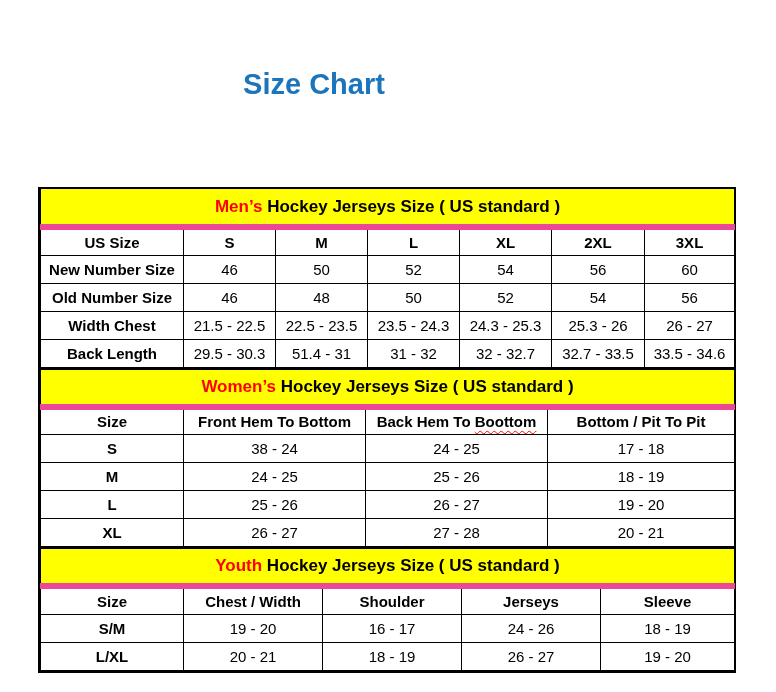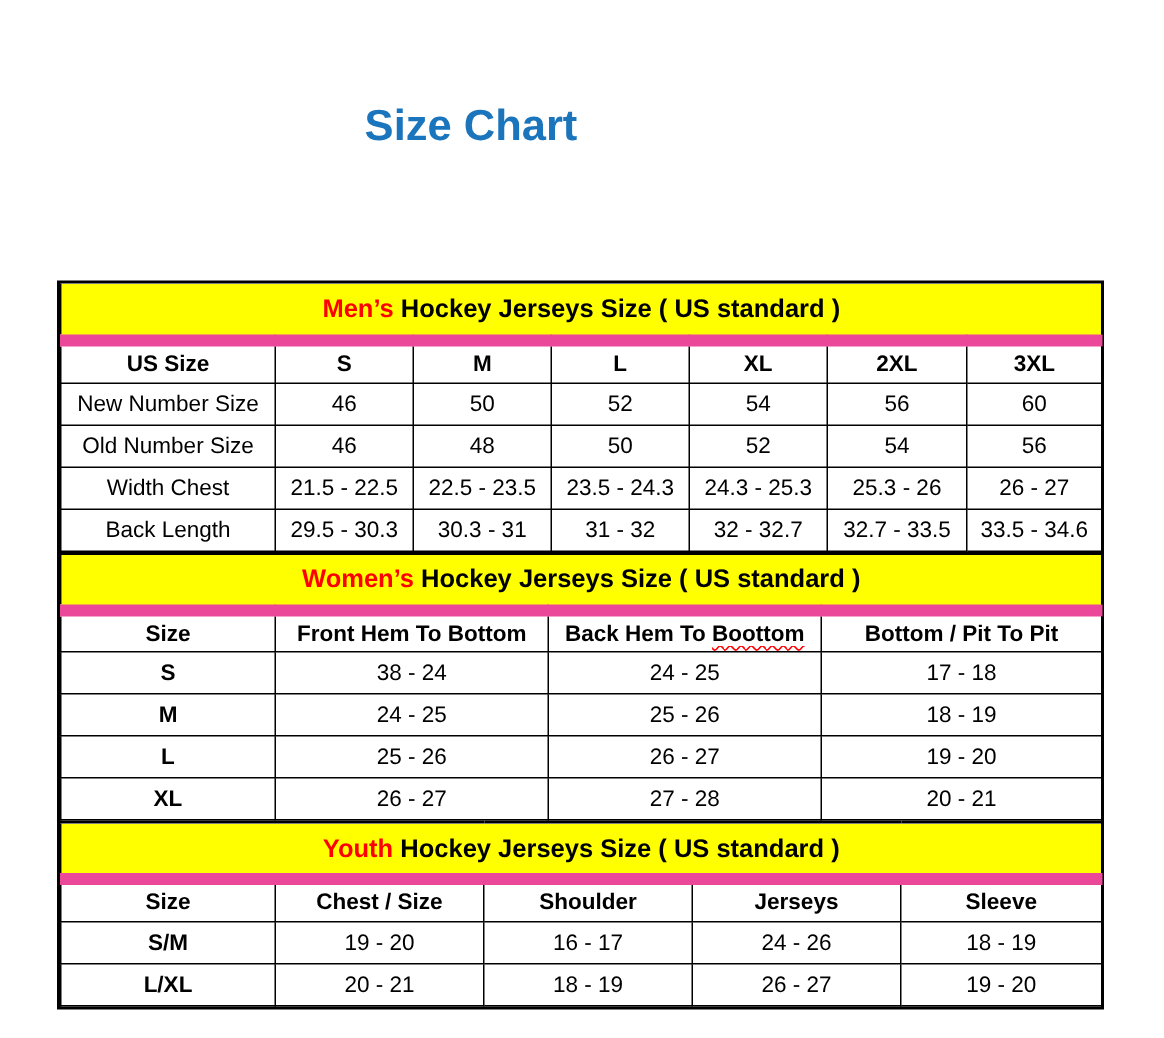--- a/index.html
+++ b/index.html
@@ -57,7 +57,7 @@
     font-size: 17px;
     font-weight: bold;
     border-top: 2px solid #000000;
-    border-bottom: 8px solid #ec4899;
+    border-bottom: 6px solid #ec4899;
   }
   table.first tr.band-row th { border-top: none; }
 

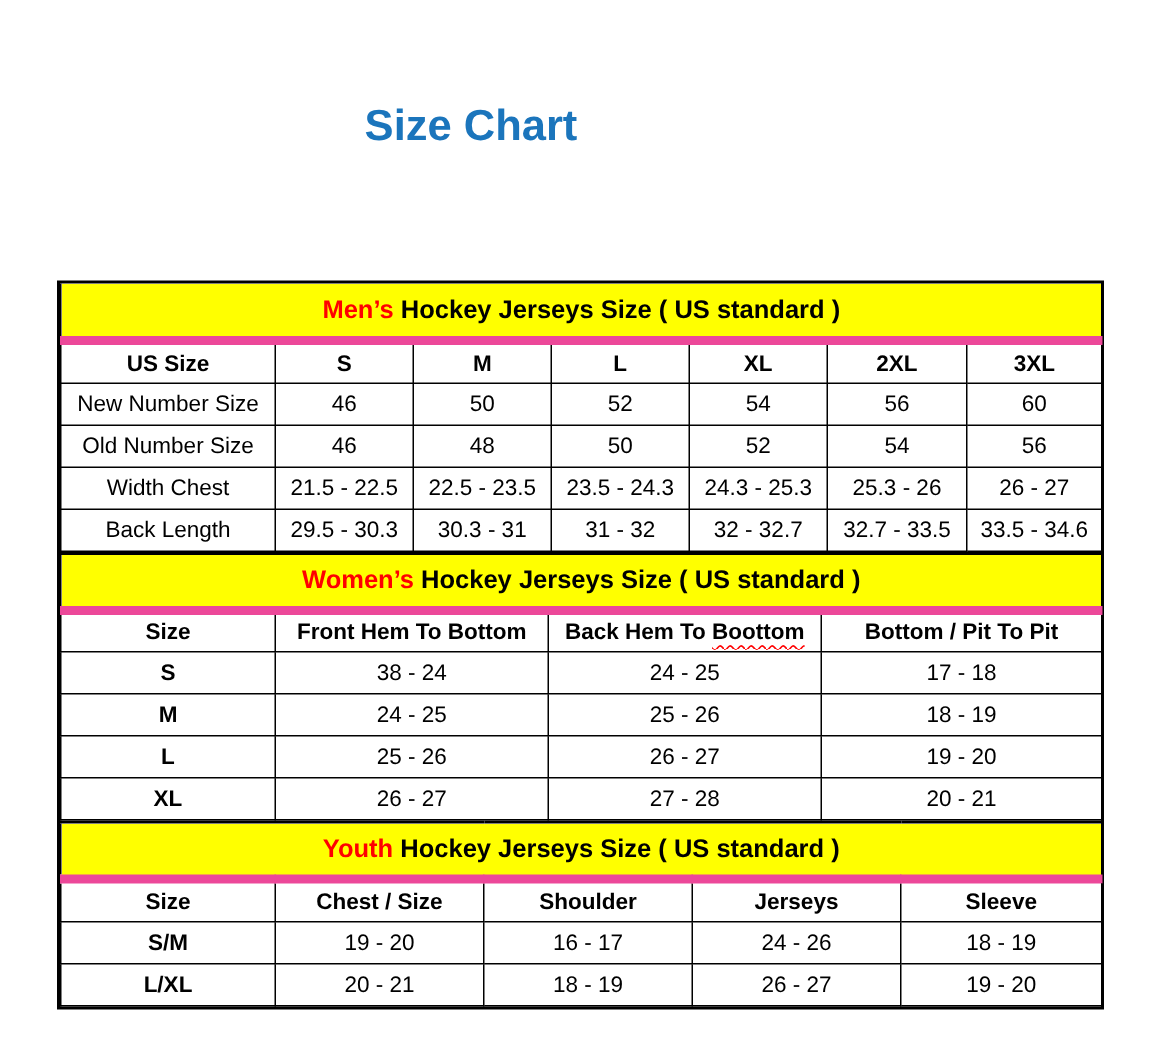--- a/index.html
+++ b/index.html
@@ -67,7 +67,7 @@
   th.col-header { font-weight: bold; }
   td.data-cell  { font-weight: normal; }
   td.row-label-bold { font-weight: bold; }
-  td.row-label-reg  { font-weight: normal; }
+  td.row-label-reg  { font-weight: bold; }
 
   .misspelled {
     text-decoration: underline wavy #FF0000;

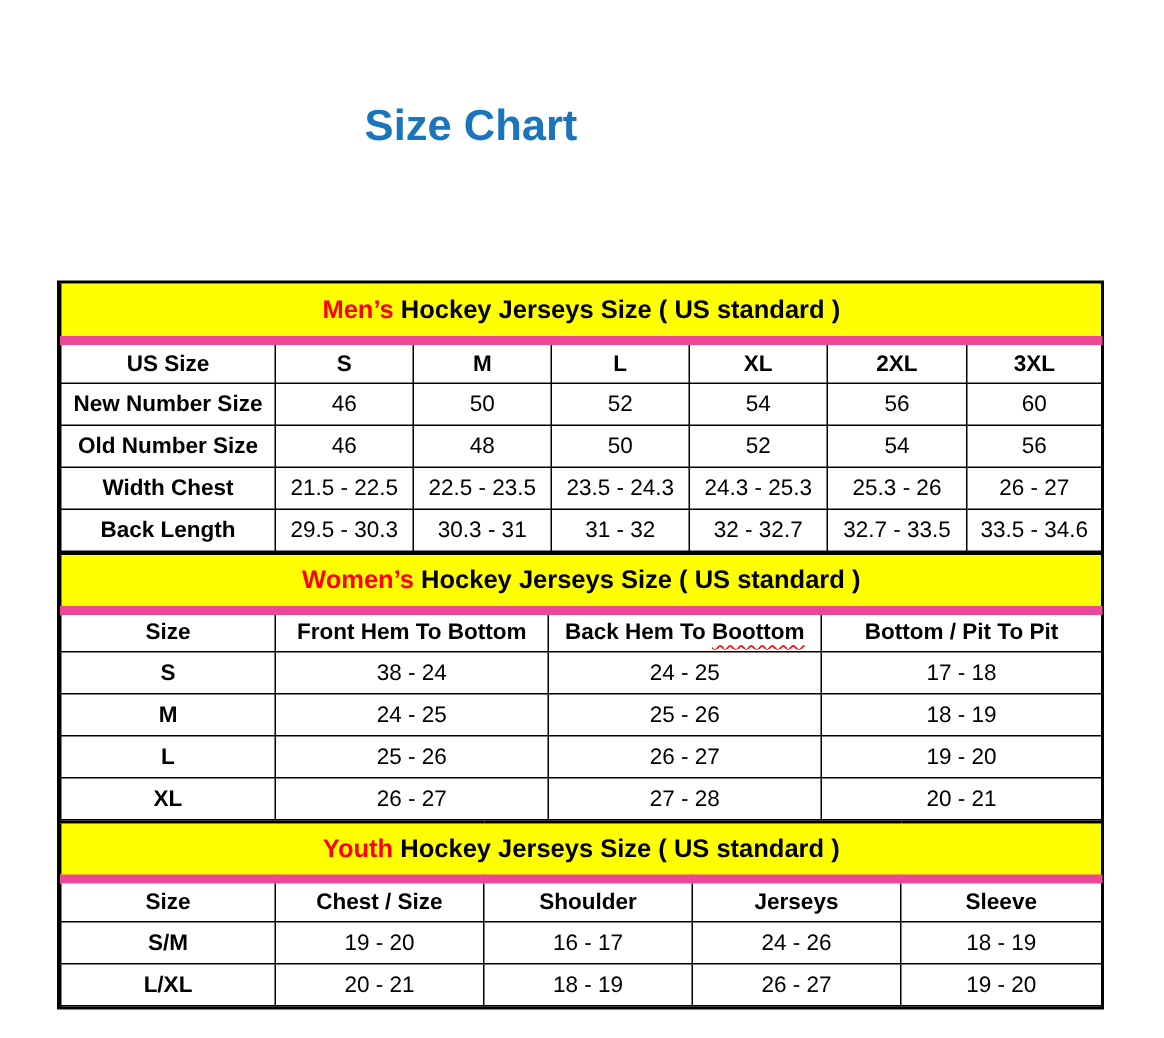--- a/index.html
+++ b/index.html
@@ -139,7 +139,7 @@
       <tr>
         <td class="row-label-reg">Back Length</td>
         <td class="data-cell">29.5 - 30.3</td>
-        <td class="data-cell">30.3 - 31</td>
+        <td class="data-cell">51.4 - 31</td>
         <td class="data-cell">31 - 32</td>
         <td class="data-cell">32 - 32.7</td>
         <td class="data-cell">32.7 - 33.5</td>

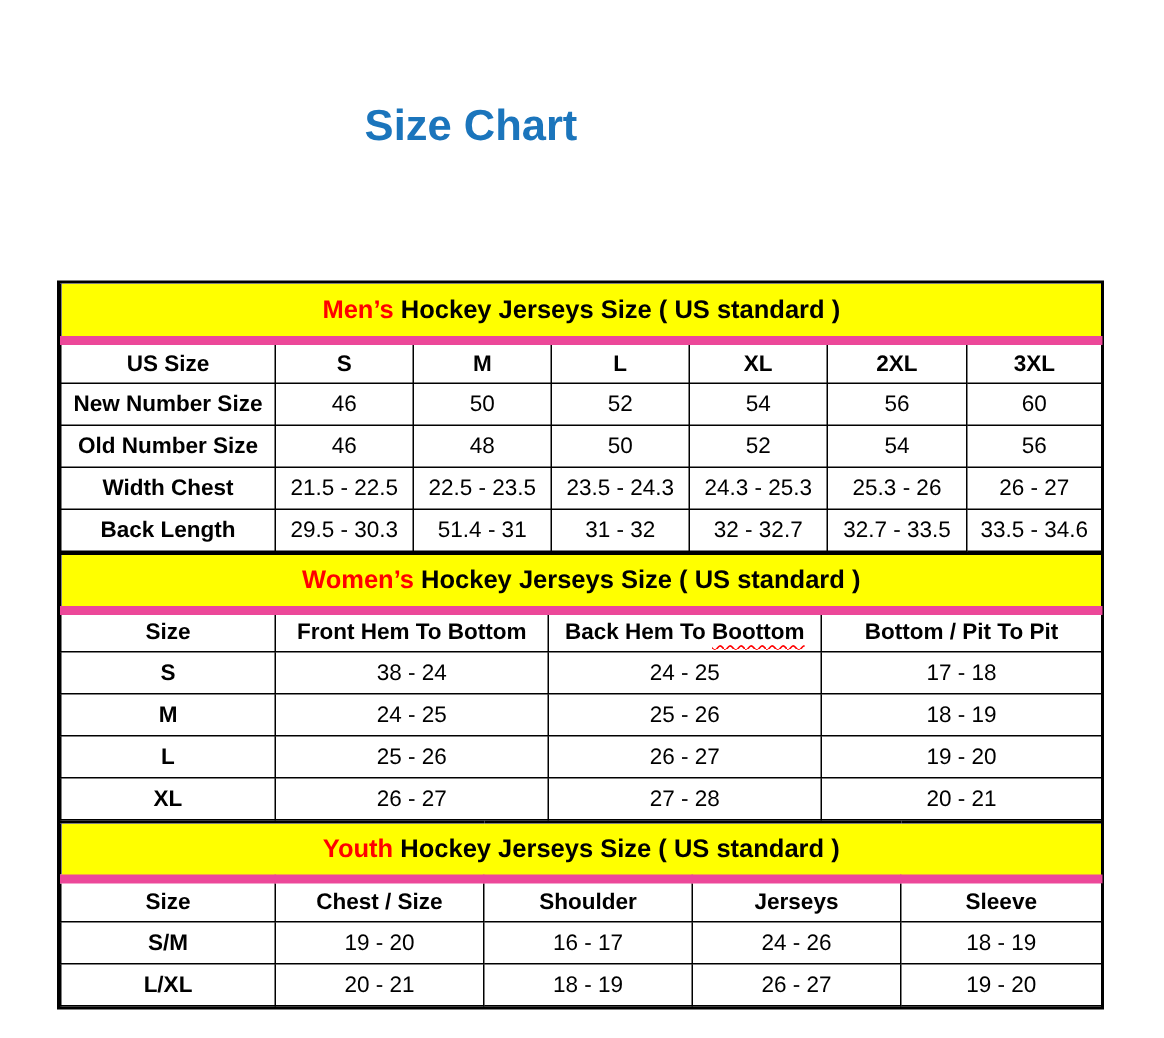--- a/index.html
+++ b/index.html
@@ -210,7 +210,7 @@
       </tr>
       <tr>
         <th class="col-header">Size</th>
-        <th class="col-header">Chest / Size</th>
+        <th class="col-header">Chest / Width</th>
         <th class="col-header">Shoulder</th>
         <th class="col-header">Jerseys</th>
         <th class="col-header">Sleeve</th>

